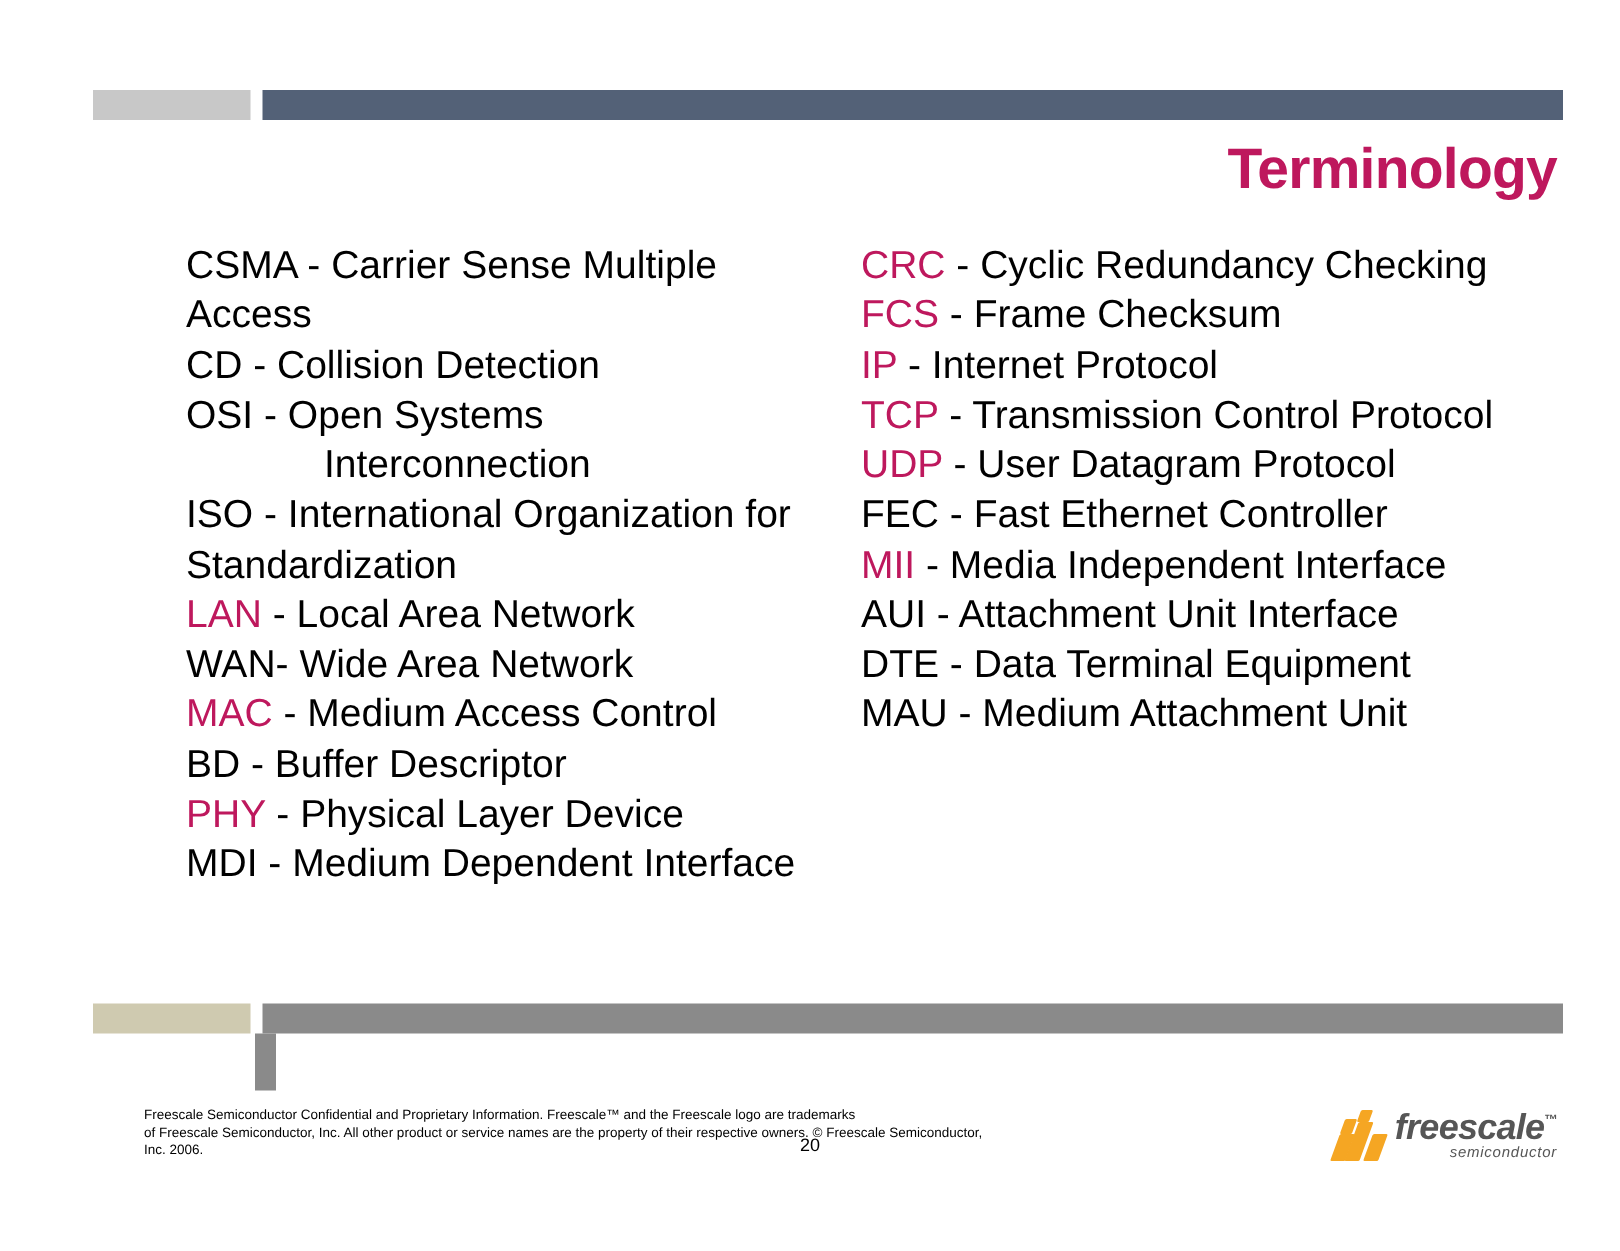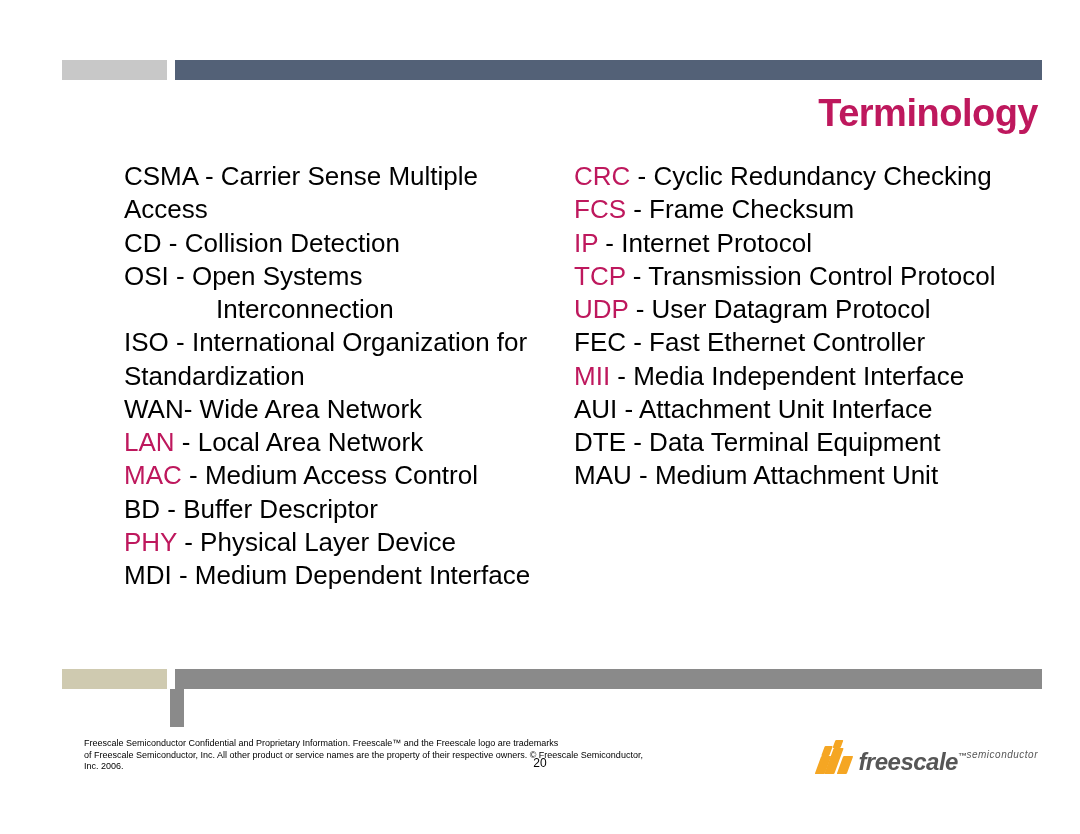--- a/index.html
+++ b/index.html
@@ -202,8 +202,8 @@
         <div><span class="term">OSI</span><span> - Open Systems</span></div>
         <div class="indent2">Interconnection</div>
         <div><span class="term">ISO</span><span> - International Organization for Standardization</span></div>
+        <div><span class="term blue">LAN</span><span> - Local Area Network</span></div>
         <div><span class="term">WAN</span><span>- Wide Area Network</span></div>
-        <div><span class="term blue">LAN</span><span> - Local Area Network</span></div>
         <div><span class="term blue">MAC</span><span> - Medium Access Control</span></div>
         <div><span class="term">BD</span><span> - Buffer Descriptor</span></div>
         <div><span class="term blue">PHY</span><span> - Physical Layer Device</span></div>

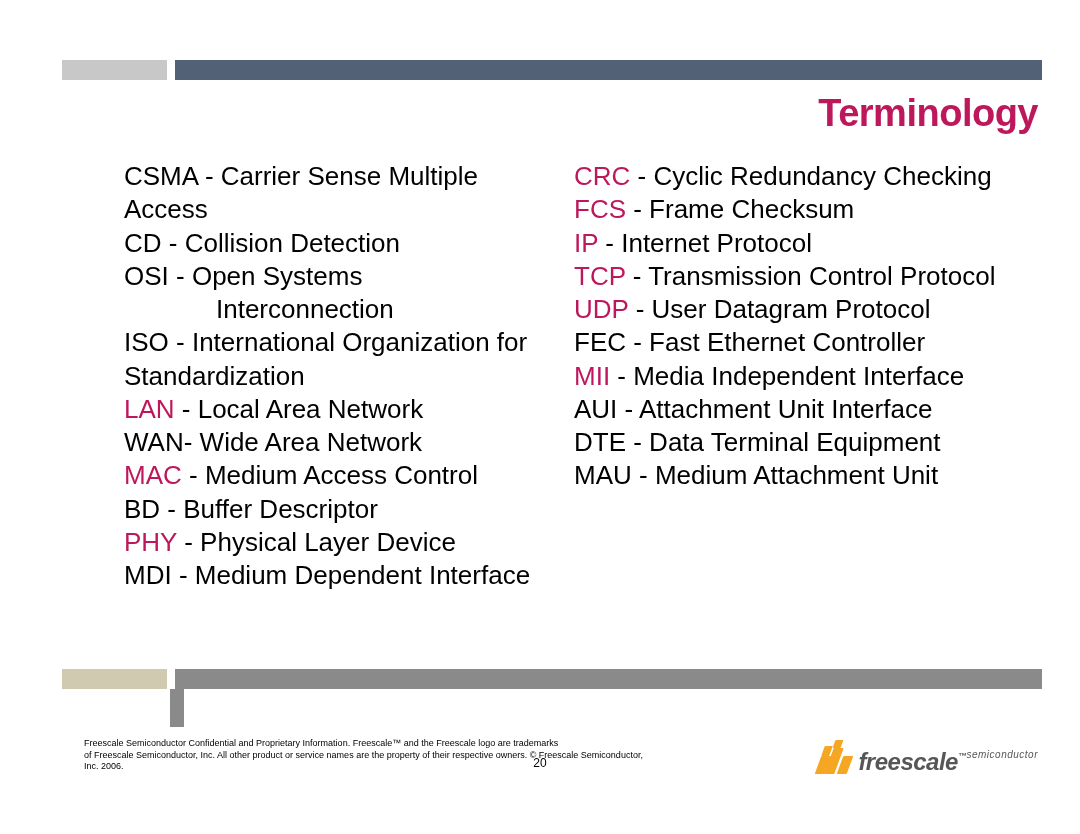--- a/index.html
+++ b/index.html
@@ -114,7 +114,7 @@
   }
   .legal {
     position: absolute;
-    left: 84px;
+    left: 96px;
     bottom: 0;
     width: 560px;
     font-size: 9px;

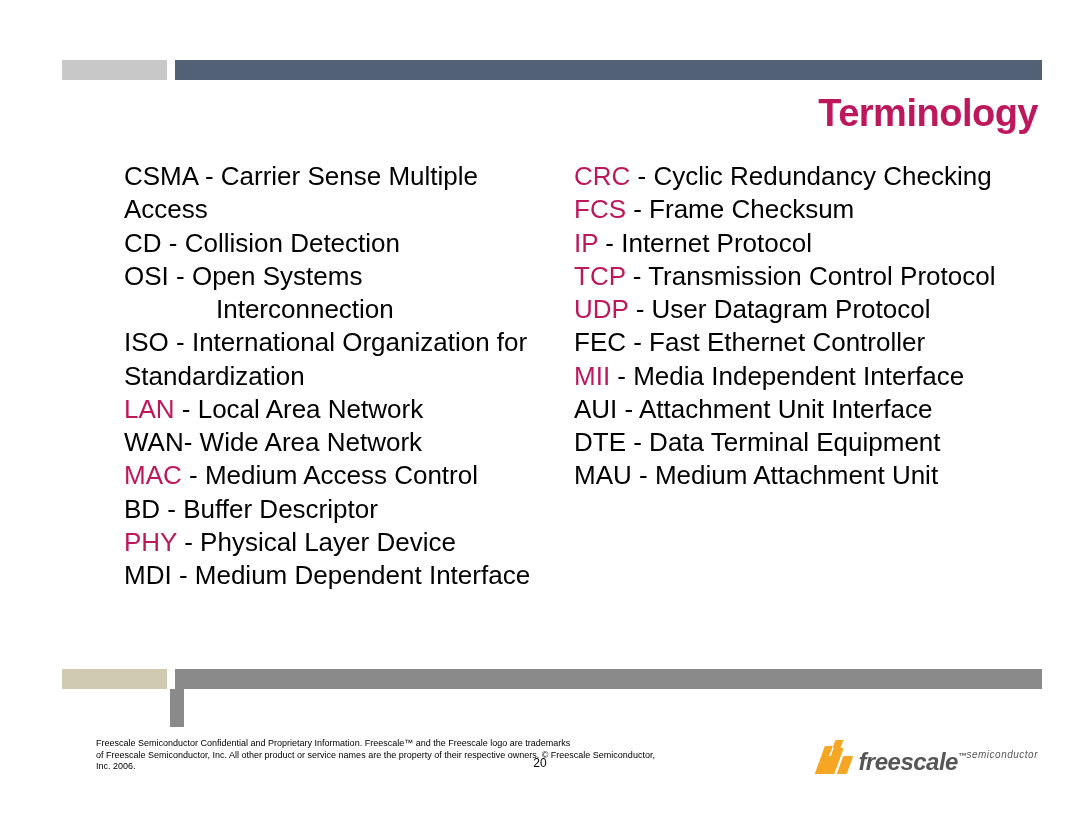--- a/index.html
+++ b/index.html
@@ -157,7 +157,7 @@
   .logo .bars span:nth-child(5){ left:16px;bottom:26px; height:8px;  width:8px; }
   .logo-text {
     display: flex;
-    flex-direction: row;
+    flex-direction: column;
     line-height: 1;
     justify-content: center;
   }

